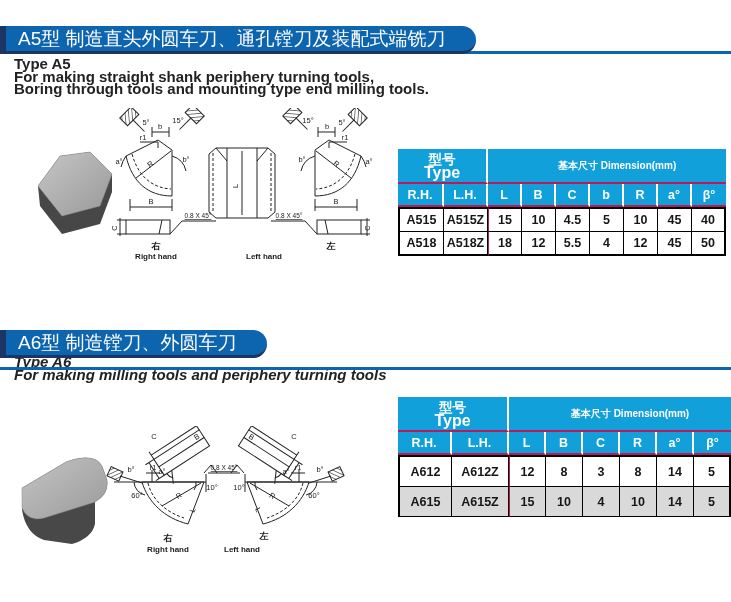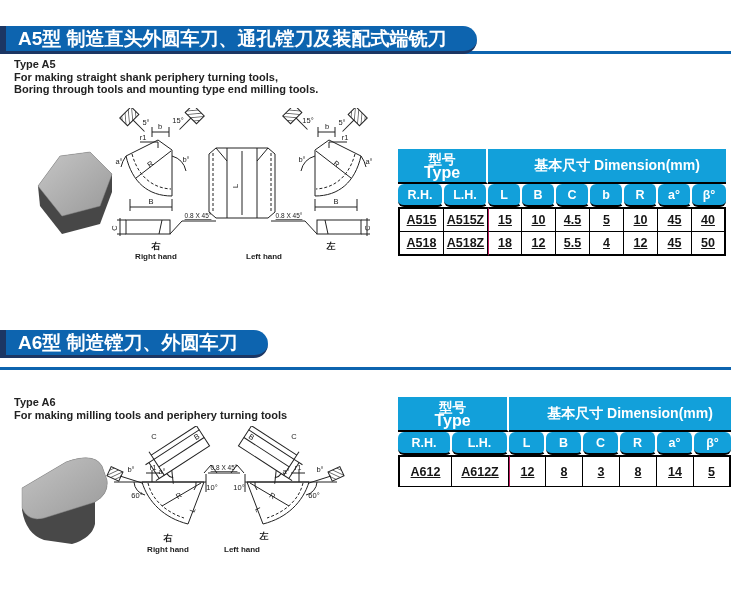--- a/index.html
+++ b/index.html
@@ -5,7 +5,7 @@
   html,body{margin:0;padding:0;}
   body{width:731px;height:602px;background:#fff;font-family:"Liberation Sans",sans-serif;position:relative;overflow:hidden;}
   .banner{position:absolute;left:0;display:flex;align-items:center;background:#0d64af;color:#fff;
-          font-weight:bold;font-size:19px;height:25px;padding:0 30px 0 12px;
+          font-weight:normal;font-size:19px;height:25px;padding:0 30px 0 12px;
           border-left:6px solid #1c3663;border-bottom:3px solid #1c3663;border-radius:0 16px 16px 0;z-index:2;white-space:nowrap;}
   #banner1{top:26px;}
   #banner2{top:330px;}

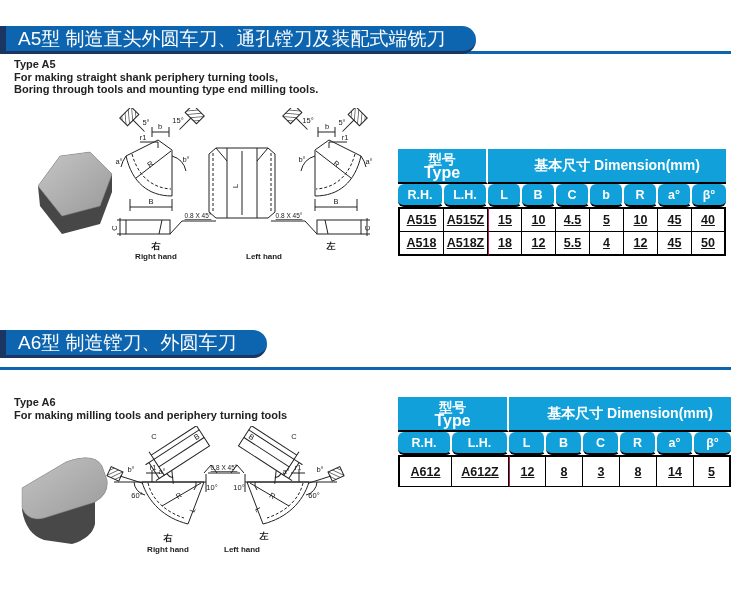--- a/index.html
+++ b/index.html
@@ -12,7 +12,7 @@
   .rule{position:absolute;left:0;width:731px;height:3px;background:#0d64af;z-index:1;}
   #rule1{top:51px;}
   #rule2{top:367px;}
-  .typeblock{position:absolute;left:14px;font-size:11px;font-weight:bold;color:#222;line-height:12.5px;}
+  .typeblock{position:absolute;left:14px;font-size:15px;font-weight:bold;color:#222;line-height:12.5px;}
   #tb1{top:58px;}
   #tb2{top:396px;}
   .dim-table{position:absolute;border-collapse:separate;border-spacing:0;table-layout:fixed;}

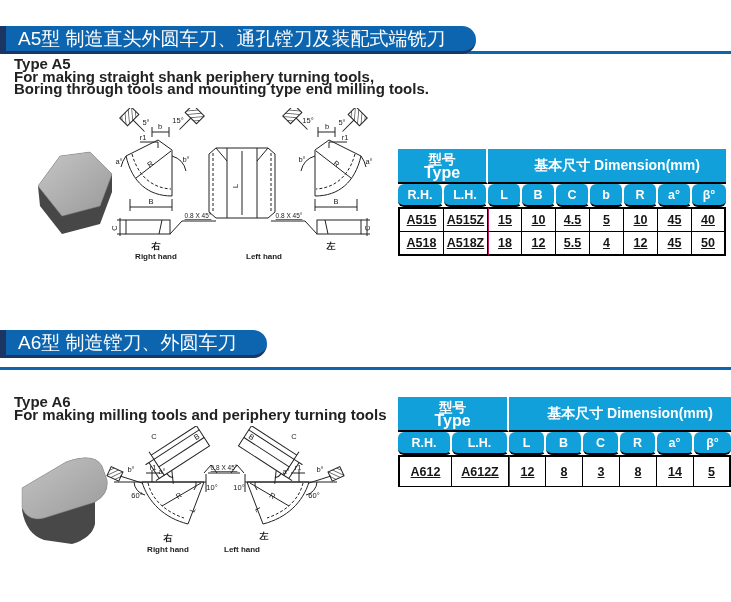--- a/index.html
+++ b/index.html
@@ -19,7 +19,7 @@
   #table1{left:398px;top:149px;width:328px;}
   #table2{left:398px;top:397px;width:333px;}
   td{padding:0;text-align:center;vertical-align:middle;}
-  .hc{background:#12a0da;color:#fff;font-weight:bold;border-right:2px solid #fff;border-bottom:2px solid #000000;}
+  .hc{background:#12a0da;color:#fff;font-weight:bold;border-right:2px solid #fff;border-bottom:2px solid #be185d;}
   .hc.last{border-right:none;}
   .hr1 td{height:33px;}
   .hr2 td{height:21px;font-size:12.5px;border-radius:6px;}

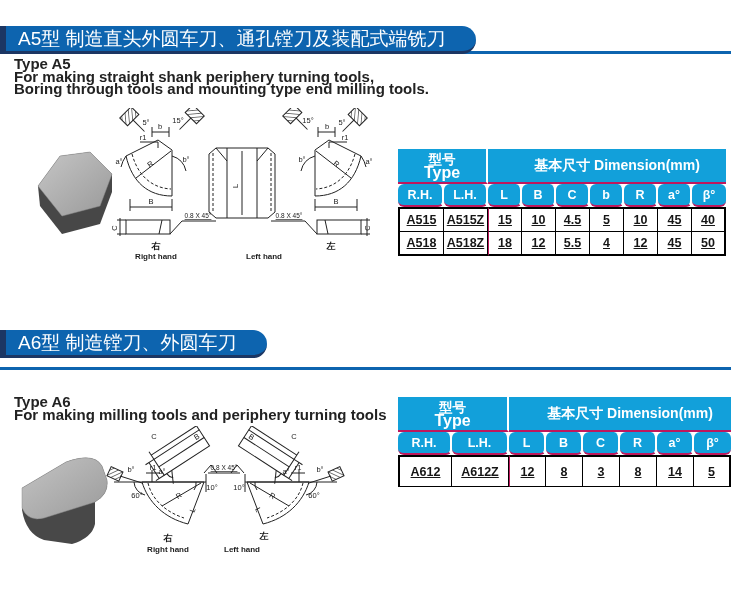--- a/index.html
+++ b/index.html
@@ -27,7 +27,7 @@
   #table2 .dr td{height:29px;}
   .h-type-cn{display:block;font-size:13.5px;line-height:14px;}
   .h-type-en{display:block;font-size:16px;line-height:12px;}
-  .h-dim{font-size:14px;padding-left:20px;}
+  .h-dim{font-size:10px;padding-left:20px;}
   .dc{background:#fff;font-size:12.5px;font-weight:bold;color:#161616;border-right:1px solid #000;border-bottom:1px solid #000;text-decoration:underline;}
   .dc.first{border-left:2px solid #000;}
   .dc.lastcol{border-right:2px solid #000;}

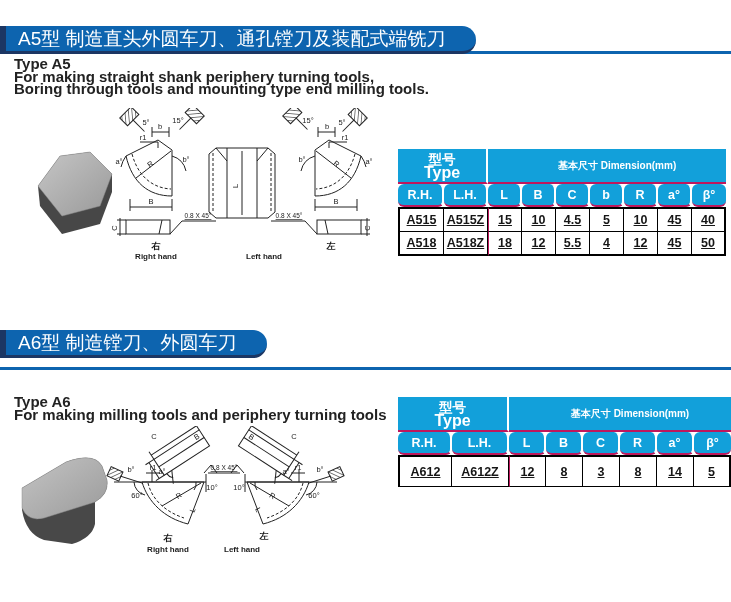--- a/index.html
+++ b/index.html
@@ -22,7 +22,7 @@
   .hc{background:#12a0da;color:#fff;font-weight:bold;border-right:2px solid #fff;border-bottom:2px solid #be185d;}
   .hc.last{border-right:none;}
   .hr1 td{height:33px;}
-  .hr2 td{height:21px;font-size:12.5px;border-radius:6px;}
+  .hr2 td{height:21px;font-size:12.5px;}
   #table1 .dr td{height:22px;}
   #table2 .dr td{height:29px;}
   .h-type-cn{display:block;font-size:13.5px;line-height:14px;}

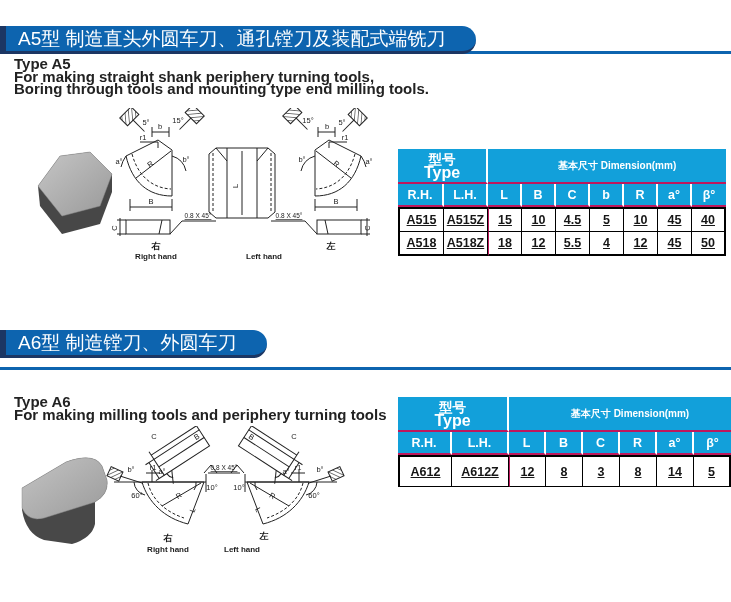--- a/index.html
+++ b/index.html
@@ -28,7 +28,7 @@
   .h-type-cn{display:block;font-size:13.5px;line-height:14px;}
   .h-type-en{display:block;font-size:16px;line-height:12px;}
   .h-dim{font-size:10px;padding-left:20px;}
-  .dc{background:#fff;font-size:12.5px;font-weight:bold;color:#161616;border-right:1px solid #000;border-bottom:1px solid #000;text-decoration:underline;}
+  .dc{background:#fff;font-size:12.5px;font-weight:bold;color:#161616;border-right:1px solid #000;border-bottom:1px solid #000;}
   .dc.first{border-left:2px solid #000;}
   .dc.lastcol{border-right:2px solid #000;}
   .dr.top .dc{border-top:2px solid #000;}

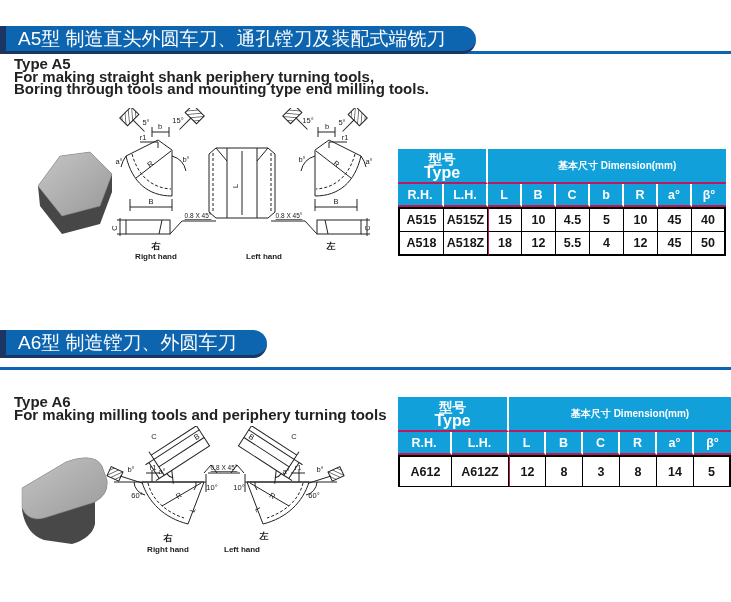--- a/index.html
+++ b/index.html
@@ -14,7 +14,7 @@
   #rule2{top:367px;}
   .typeblock{position:absolute;left:14px;font-size:15px;font-weight:bold;color:#222;line-height:12.5px;}
   #tb1{top:58px;}
-  #tb2{top:396px;}
+  #tb2{top:356px;font-style:italic;}
   .dim-table{position:absolute;border-collapse:separate;border-spacing:0;table-layout:fixed;}
   #table1{left:398px;top:149px;width:328px;}
   #table2{left:398px;top:397px;width:333px;}

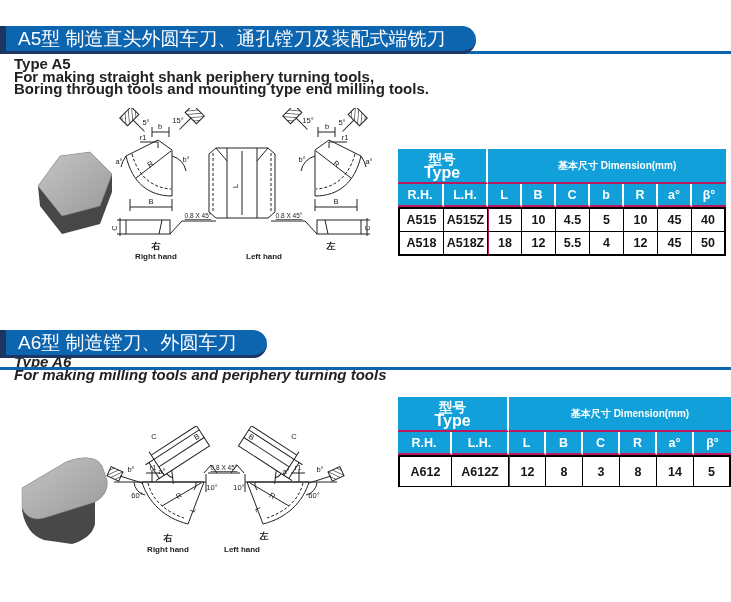--- a/index.html
+++ b/index.html
@@ -323,6 +323,16 @@
     <td class="dc">14</td>
     <td class="dc lastcol">5</td>
   </tr>
+  <tr class="dr gray">
+    <td class="dc first">A615</td>
+    <td class="dc">A615Z</td>
+    <td class="dc thick">15</td>
+    <td class="dc">10</td>
+    <td class="dc">4</td>
+    <td class="dc">10</td>
+    <td class="dc">14</td>
+    <td class="dc lastcol">5</td>
+  </tr>
 </tbody>
   </table>
 

